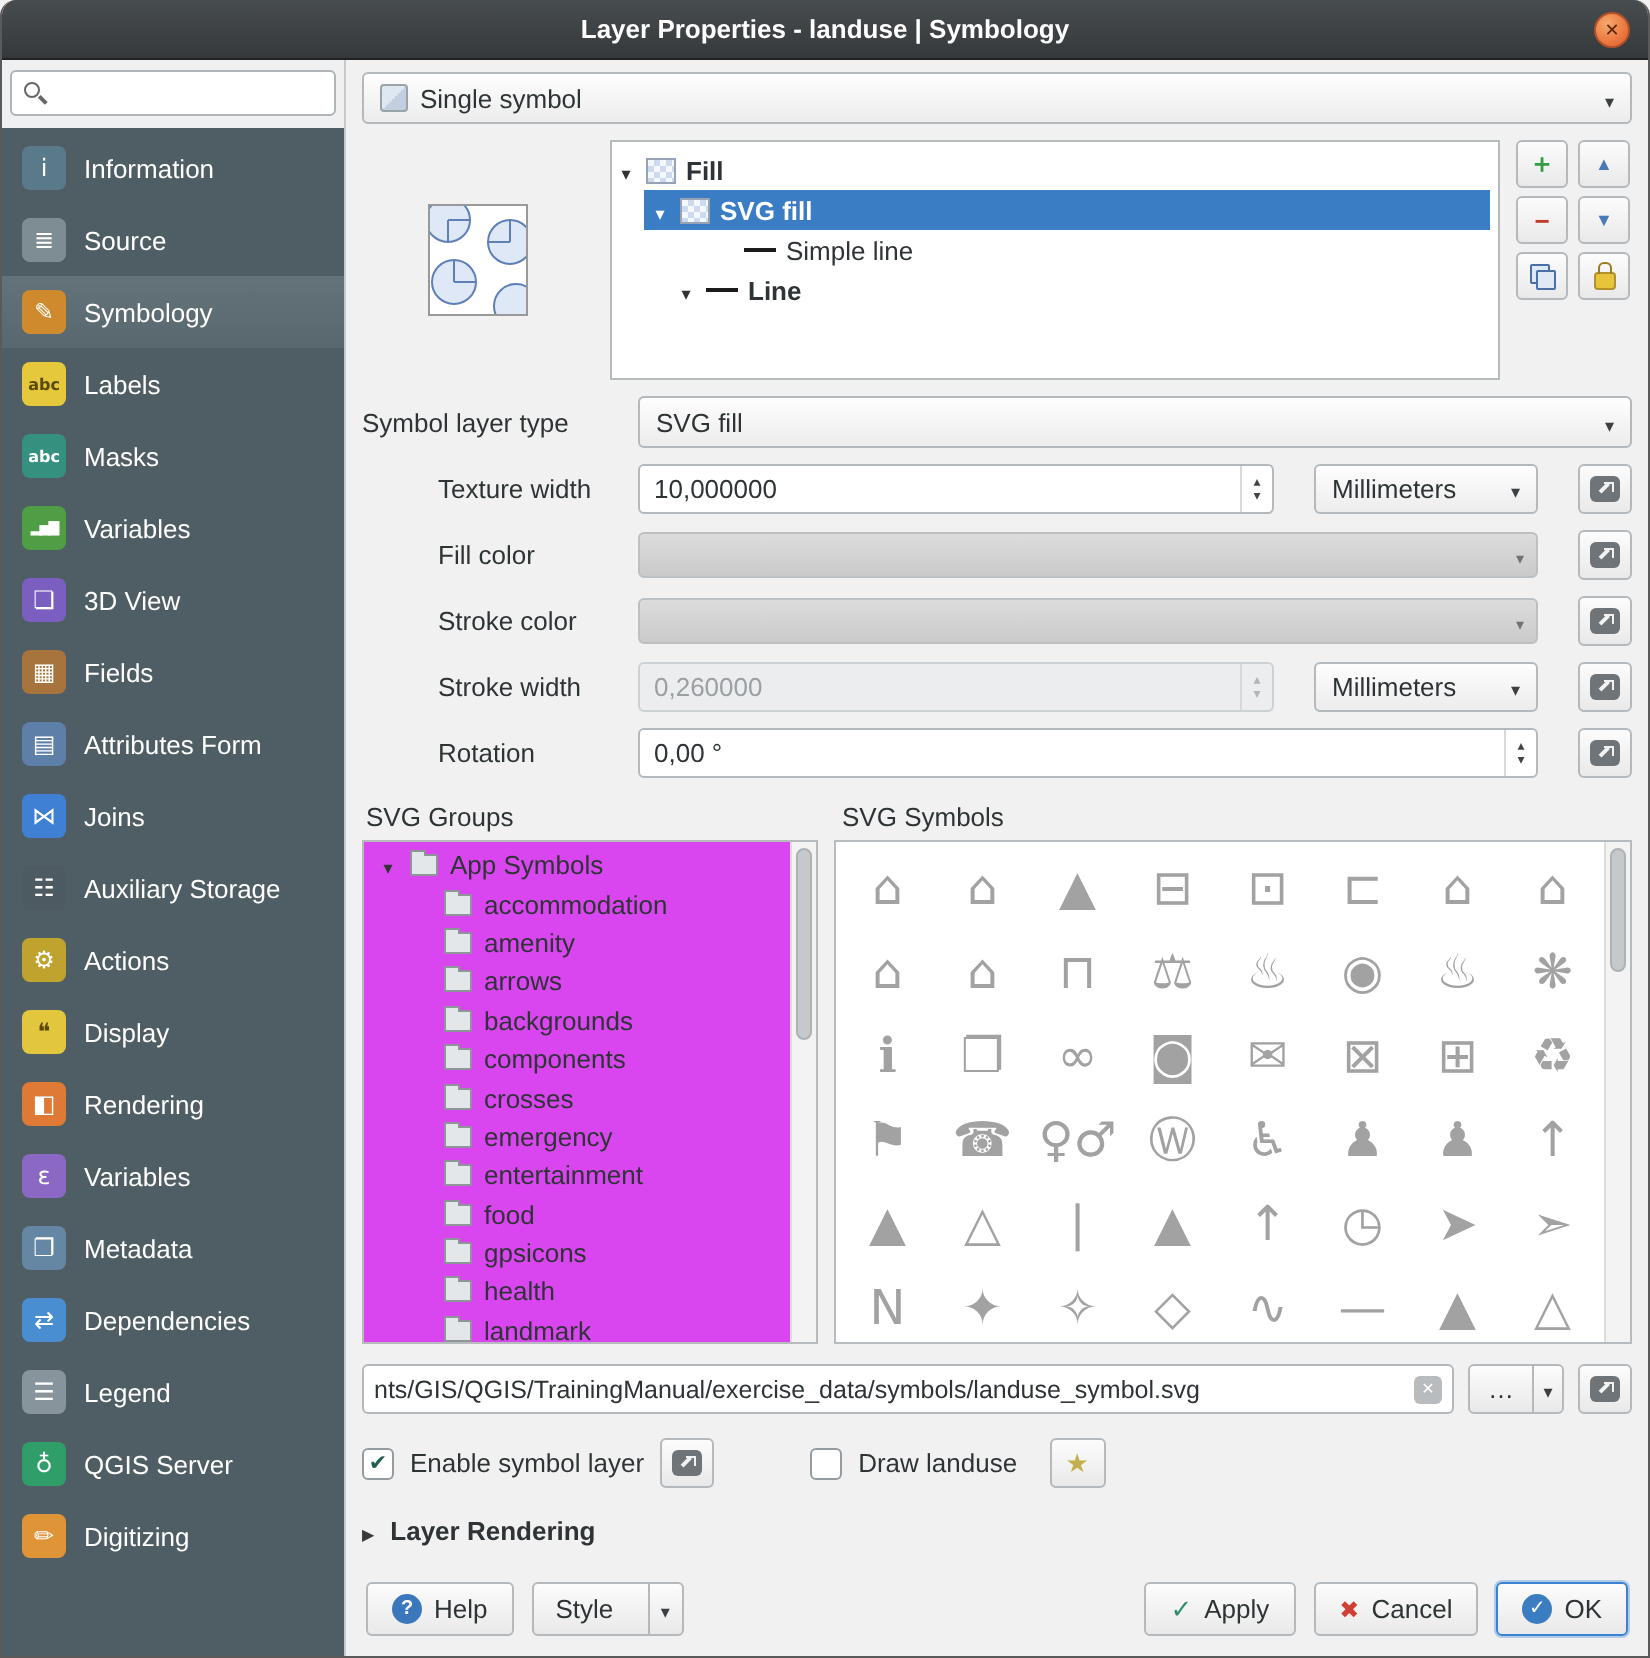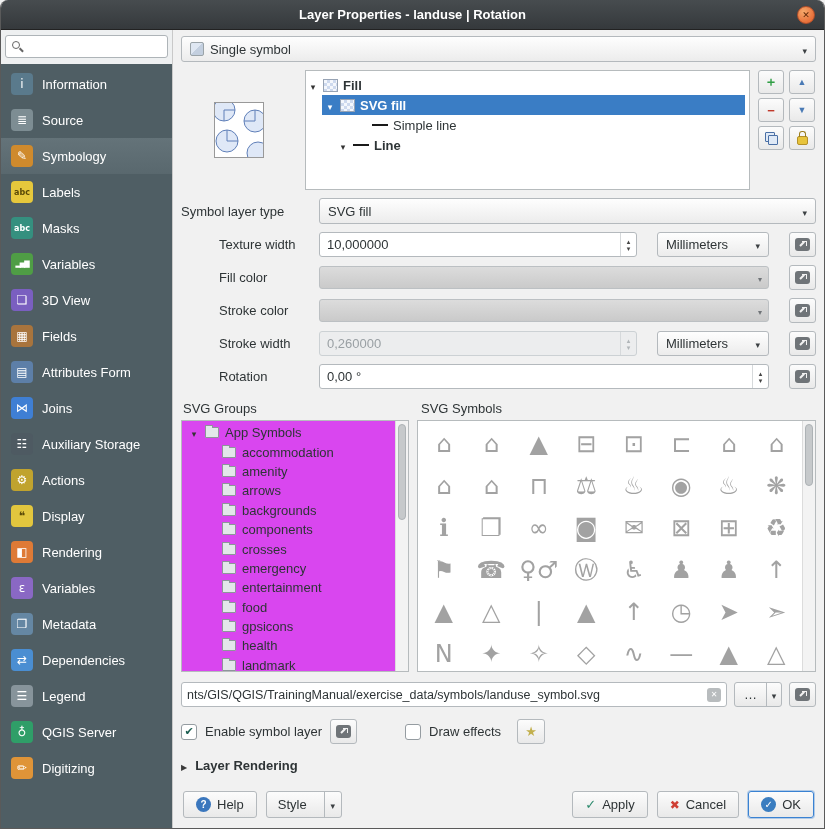--- a/index.html
+++ b/index.html
@@ -151,7 +151,7 @@
 <div class="window">
 
   <div class="titlebar">
-    <span class="title">Layer Properties - landuse | Rotation</span>
+    <span class="title">Layer Properties - landuse | Symbology</span>
     <span class="close-btn">
         <span></span>
       </span>

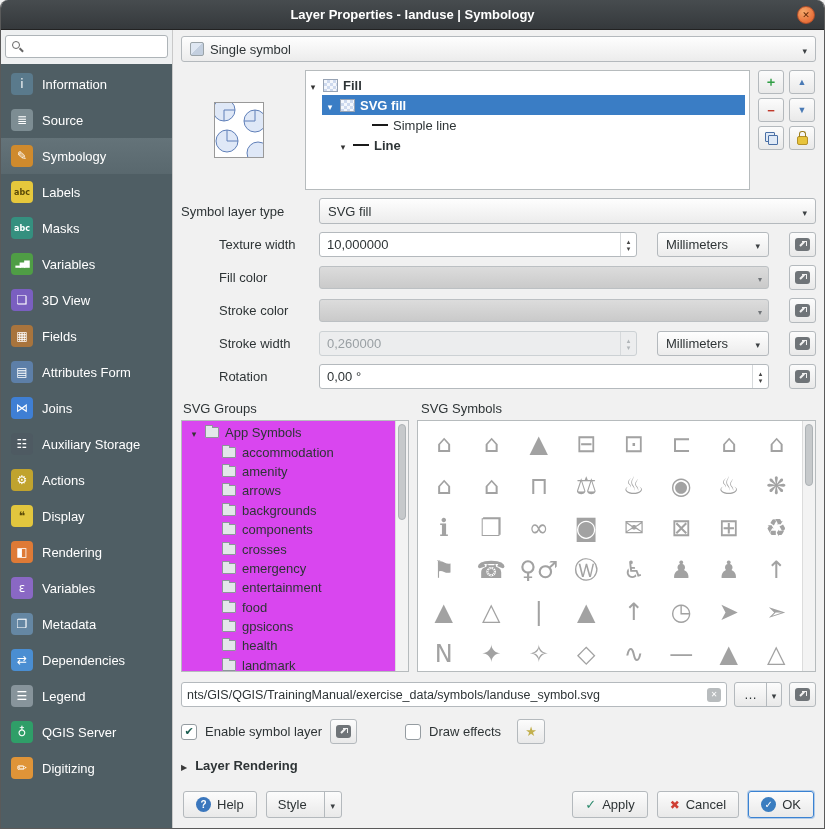--- a/index.html
+++ b/index.html
@@ -570,7 +570,7 @@
           </div>
         <span class="gap1"></span>
         <span class="cb"></span>
-        <span>Draw effects</span>
+        <span>Draw landuse</span>
         <div class="star-btn"></div>
       </div>
 

